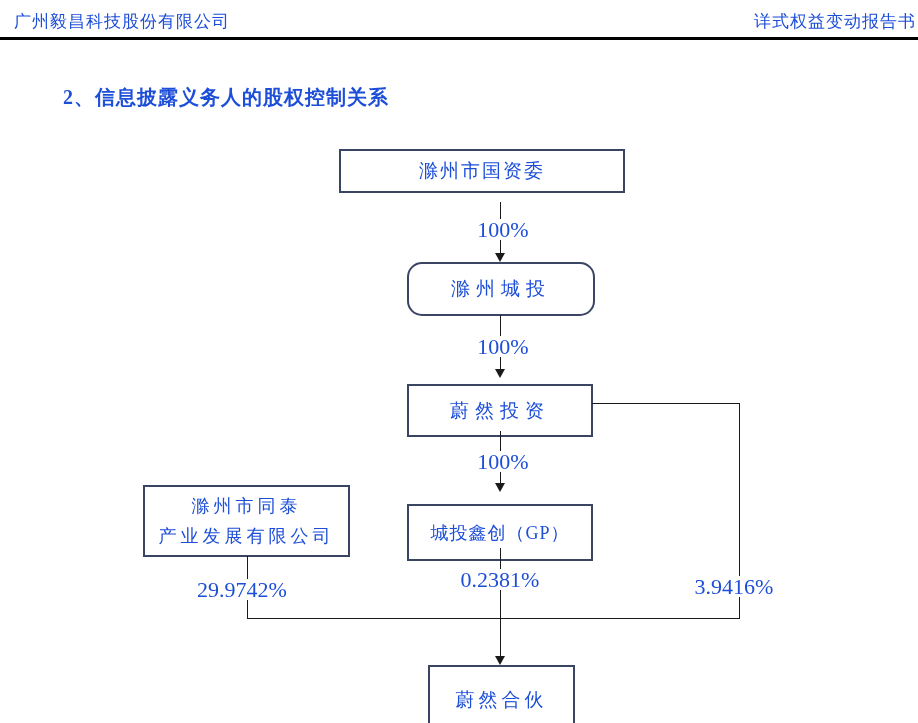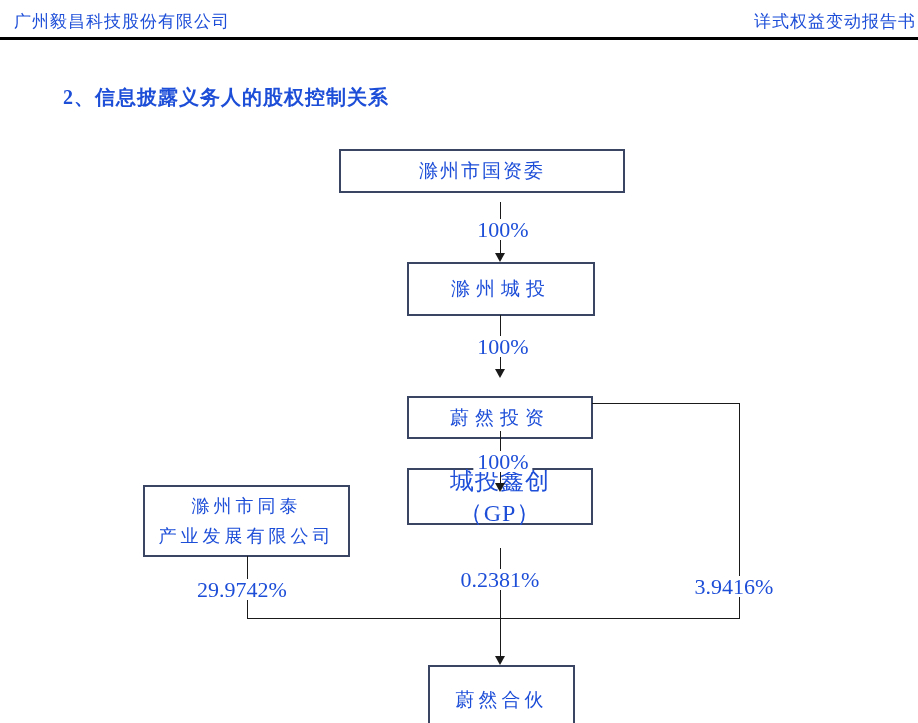--- a/index.html
+++ b/index.html
@@ -39,7 +39,7 @@
     font-size: 19px;
   }
   #n-sasac      { left: 339px; top: 149px; width: 286px; height: 44px; letter-spacing: 2px; }
-  #n-chengtou   { left: 407px; top: 262px; width: 188px; height: 54px; letter-spacing: 6px; }
+  #n-chengtou   { left: 407px; top: 262px; width: 188px; height: 54px; letter-spacing: 6px; border-radius: 15px; }
   #n-weirantz   { left: 407px; top: 396px; width: 186px; height: 43px; letter-spacing: 6px; }
   #n-tongtai    { left: 143px; top: 485px; width: 207px; height: 72px; font-size: 18px; letter-spacing: 4px; line-height: 30px; }
   #n-xinchuang  { left: 407px; top: 468px; width: 186px; height: 57px; font-size: 24px; letter-spacing: 1px; }

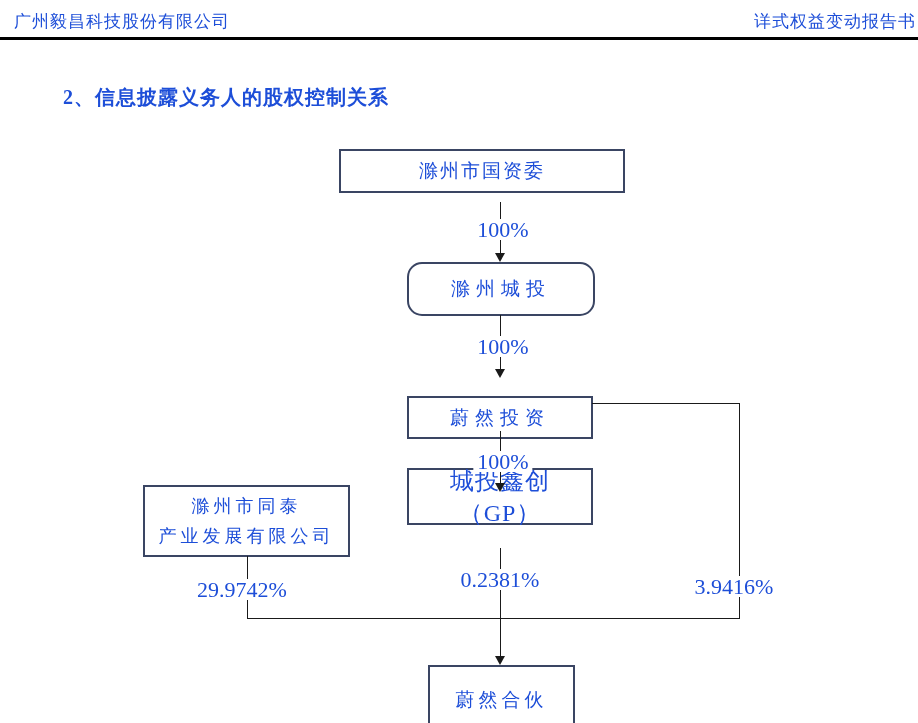--- a/index.html
+++ b/index.html
@@ -40,7 +40,7 @@
   }
   #n-sasac      { left: 339px; top: 149px; width: 286px; height: 44px; letter-spacing: 2px; }
   #n-chengtou   { left: 407px; top: 262px; width: 188px; height: 54px; letter-spacing: 6px; border-radius: 15px; }
-  #n-weirantz   { left: 407px; top: 396px; width: 186px; height: 43px; letter-spacing: 6px; }
+  #n-weirantz   { left: 407px; top: 384px; width: 186px; height: 53px; letter-spacing: 6px; }
   #n-tongtai    { left: 143px; top: 485px; width: 207px; height: 72px; font-size: 18px; letter-spacing: 4px; line-height: 30px; }
   #n-xinchuang  { left: 407px; top: 468px; width: 186px; height: 57px; font-size: 24px; letter-spacing: 1px; }
   #n-weiranhh   { left: 428px; top: 665px; width: 147px; height: 70px; font-weight: normal; letter-spacing: 4px; }

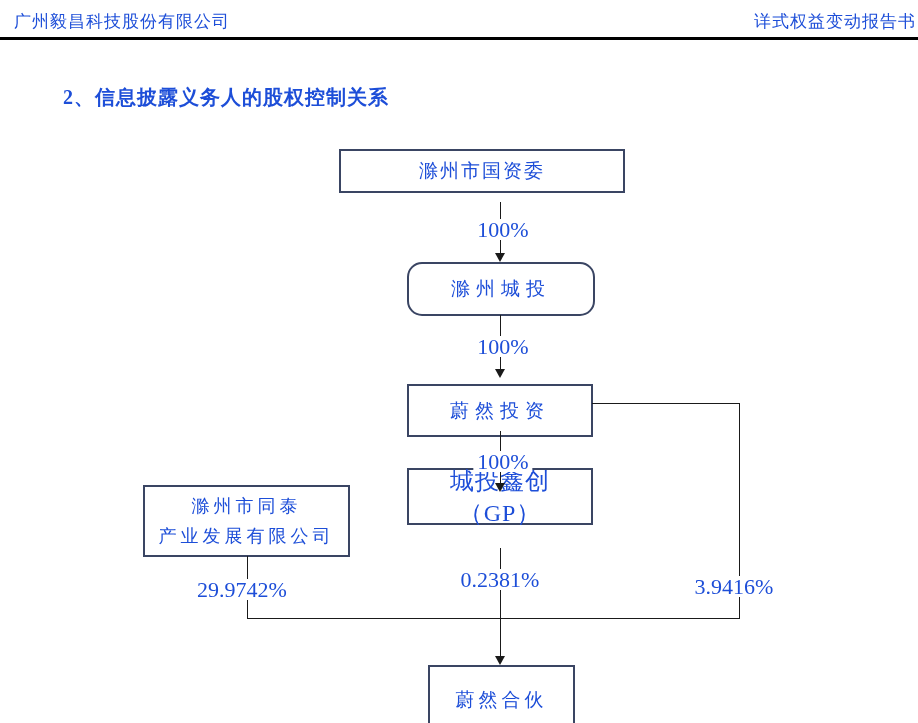--- a/index.html
+++ b/index.html
@@ -42,7 +42,7 @@
   #n-chengtou   { left: 407px; top: 262px; width: 188px; height: 54px; letter-spacing: 6px; border-radius: 15px; }
   #n-weirantz   { left: 407px; top: 384px; width: 186px; height: 53px; letter-spacing: 6px; }
   #n-tongtai    { left: 143px; top: 485px; width: 207px; height: 72px; font-size: 18px; letter-spacing: 4px; line-height: 30px; }
-  #n-xinchuang  { left: 407px; top: 468px; width: 186px; height: 57px; font-size: 24px; letter-spacing: 1px; }
+  #n-xinchuang  { left: 407px; top: 504px; width: 186px; height: 57px; font-size: 18px; letter-spacing: 1px; }
   #n-weiranhh   { left: 428px; top: 665px; width: 147px; height: 70px; font-weight: normal; letter-spacing: 4px; }
   .vline { position: absolute; width: 1px; background: #1a1a1a; }
   .hline { position: absolute; height: 1px; background: #1a1a1a; }

